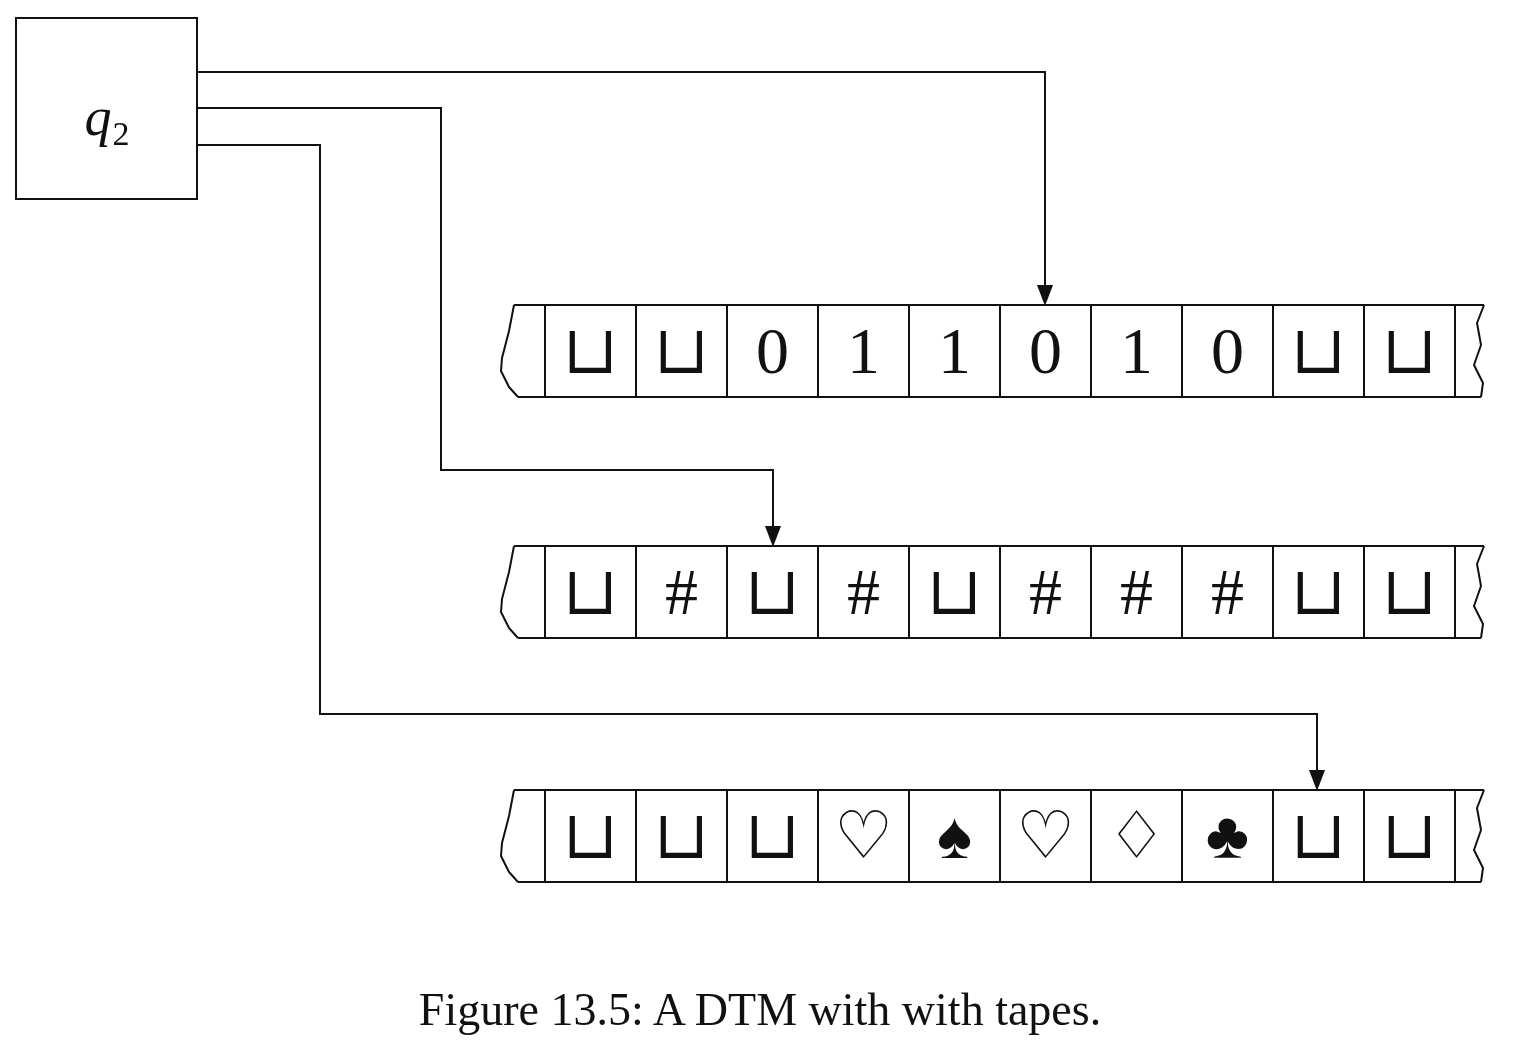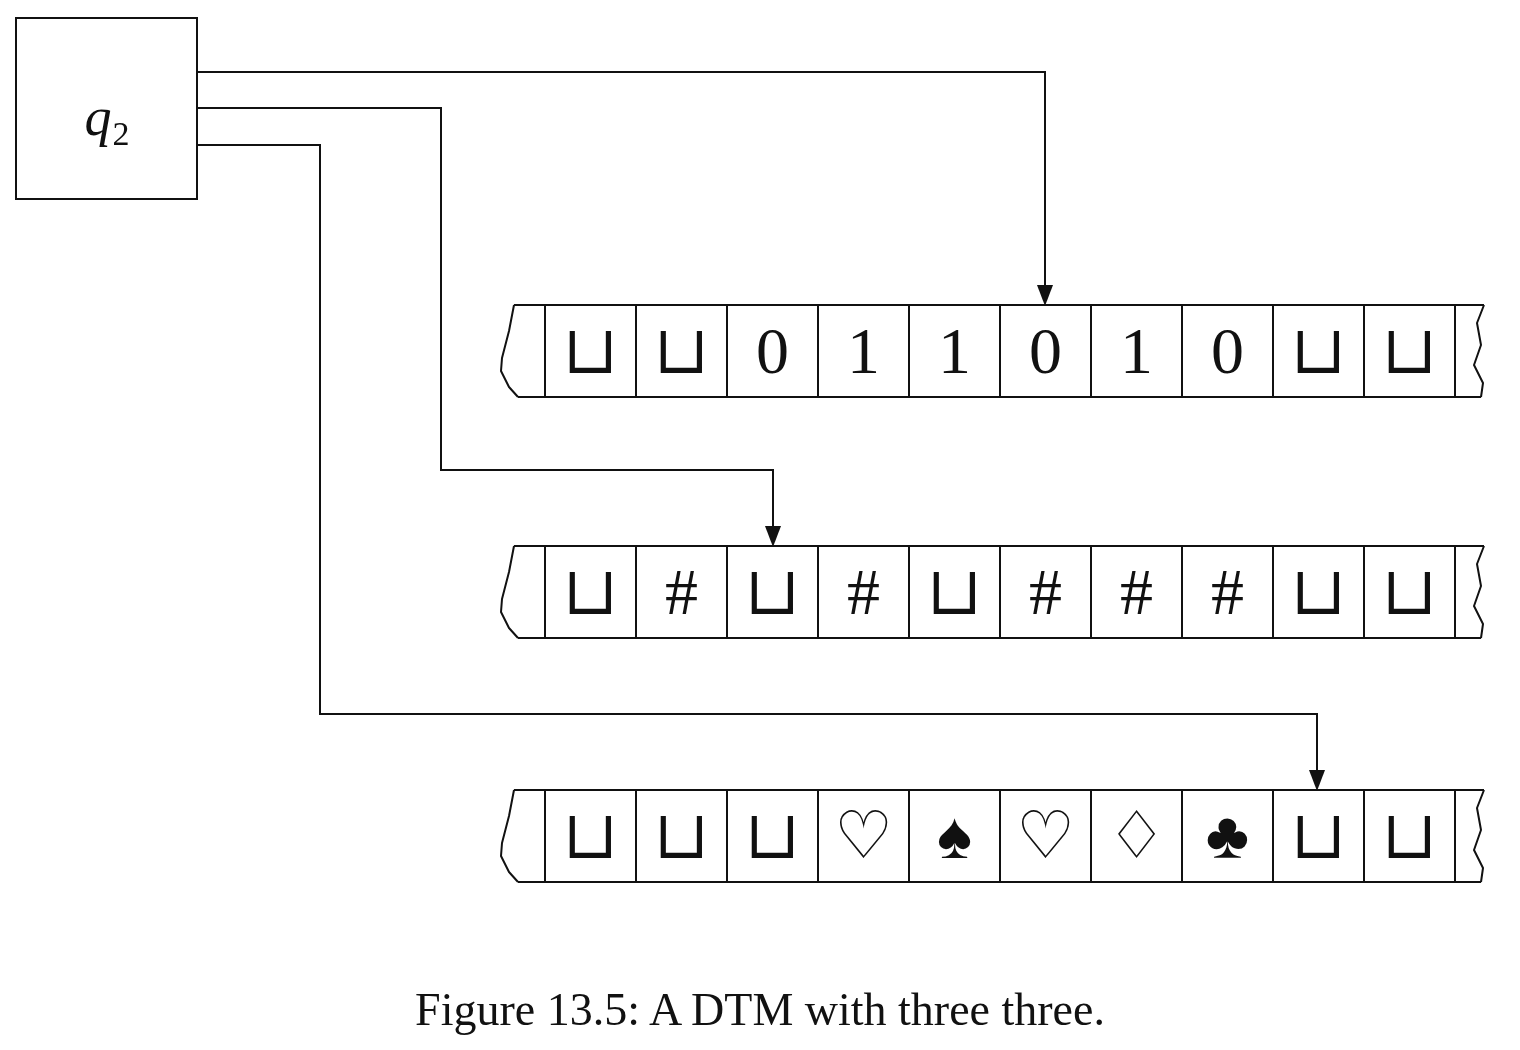--- a/index.html
+++ b/index.html
@@ -203,7 +203,7 @@
     </div>
   </div>
 
-  <div class="caption">Figure 13.5: A DTM with three three.</div>
+  <div class="caption">Figure 13.5: A DTM with with tapes.</div>
 
 </div>
 

